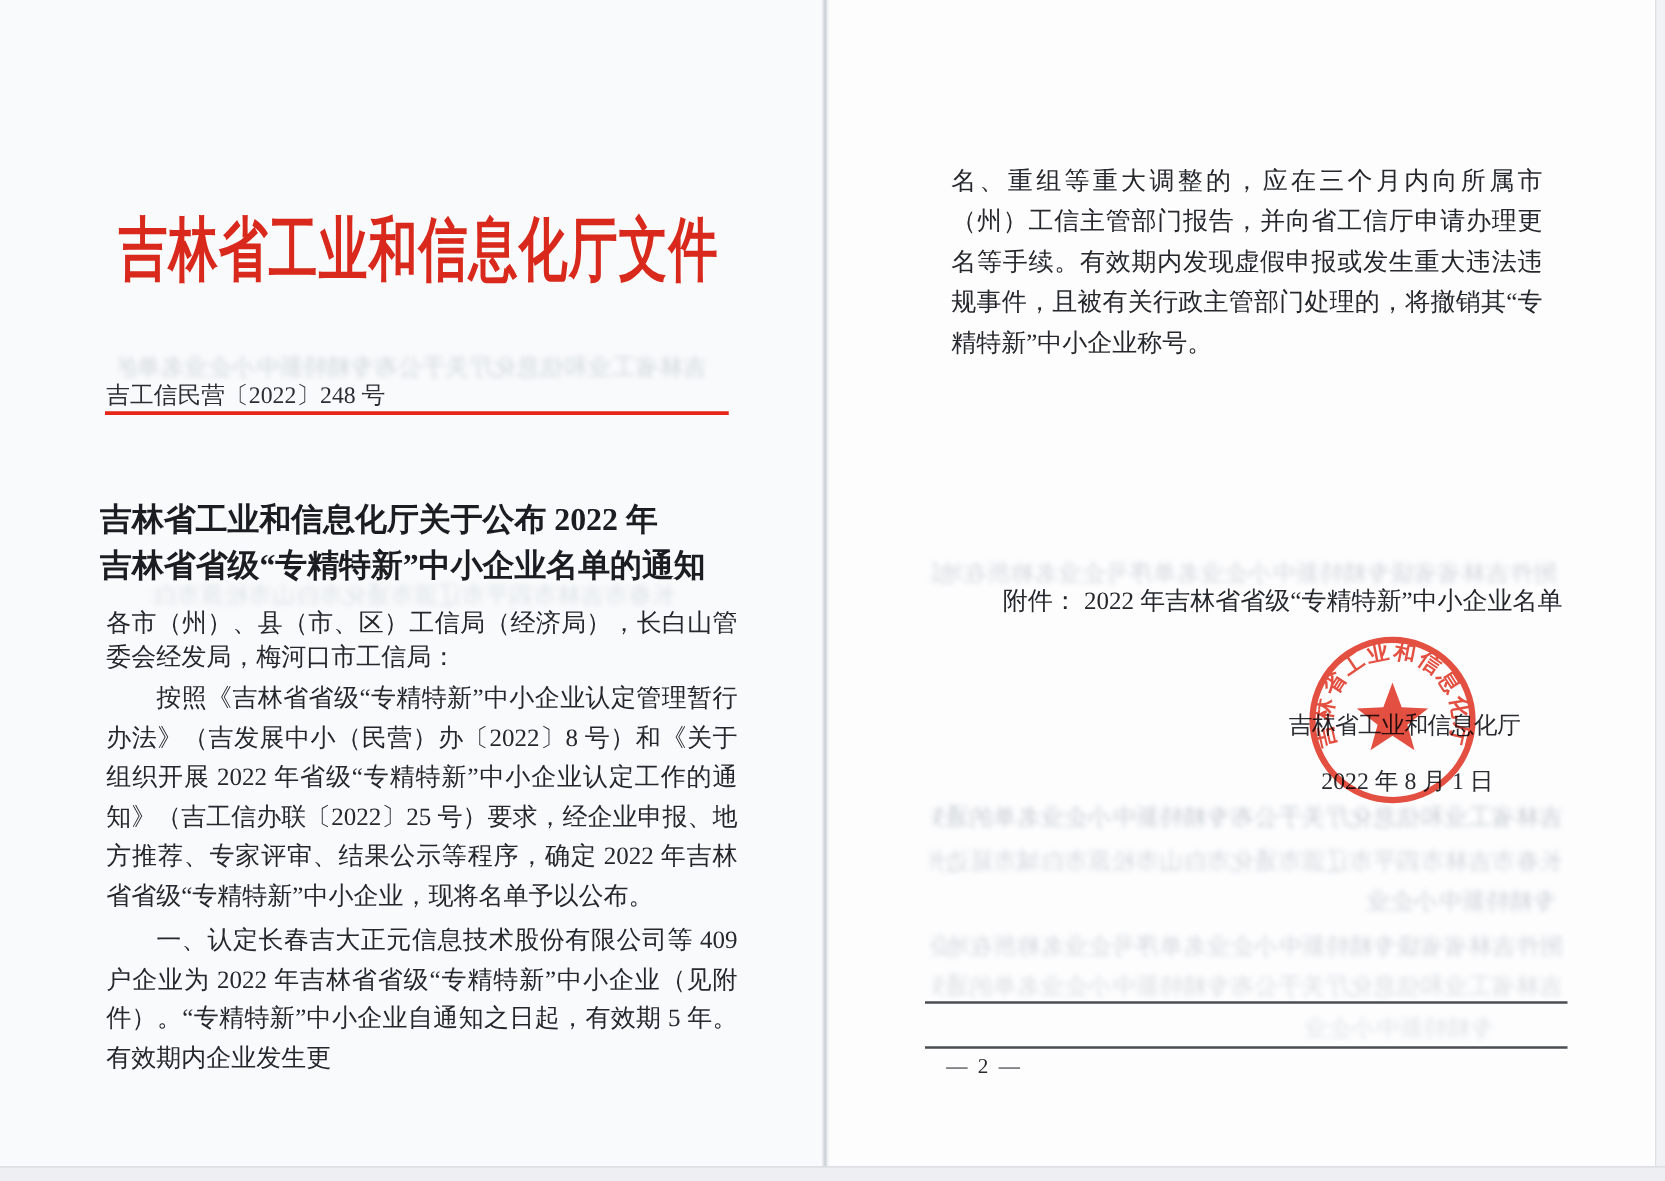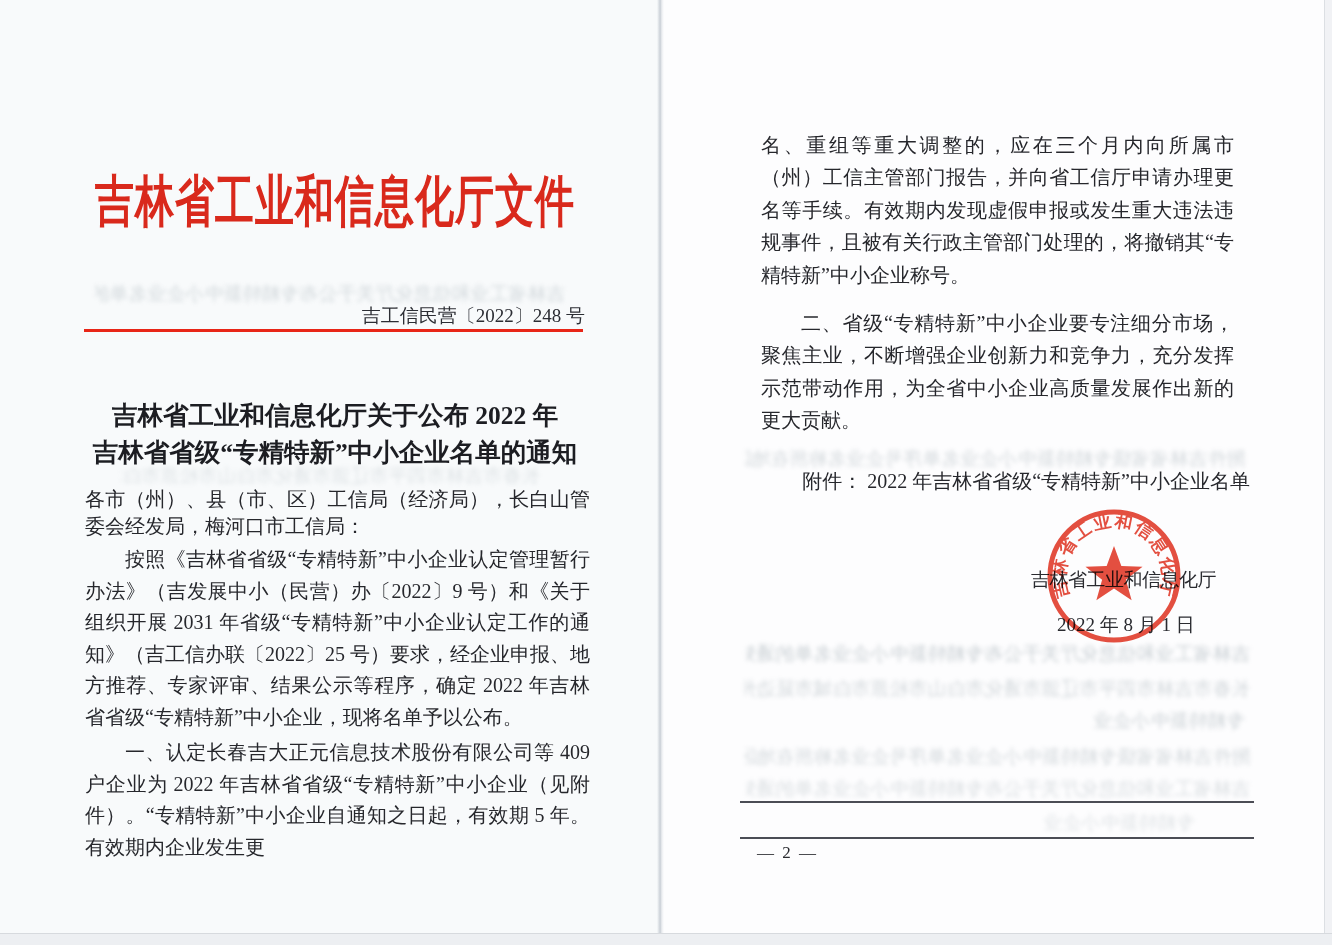--- a/index.html
+++ b/index.html
@@ -24,7 +24,7 @@
   .letterhead{position:absolute;left:80px;top:170px;width:510px;text-align:center;
     font-size:39px;font-weight:bold;letter-spacing:1px;line-height:44px;
     transform:scaleY(1.42);transform-origin:top center;}
-  .doc-number{position:absolute;left:85px;top:303px;width:500px;text-align:right;font-size:19px;color:#2c2e34;}
+  .doc-number{position:absolute;left:85px;top:303px;width:500px;text-align:left;font-size:19px;color:#2c2e34;}
   .red-rule{position:absolute;left:84px;top:329px;width:499px;height:3px;}
   .doc-title{position:absolute;left:80px;top:397px;width:510px;text-align:center;
     font-size:25.5px;font-weight:bold;line-height:37px;color:#1c1d22;}

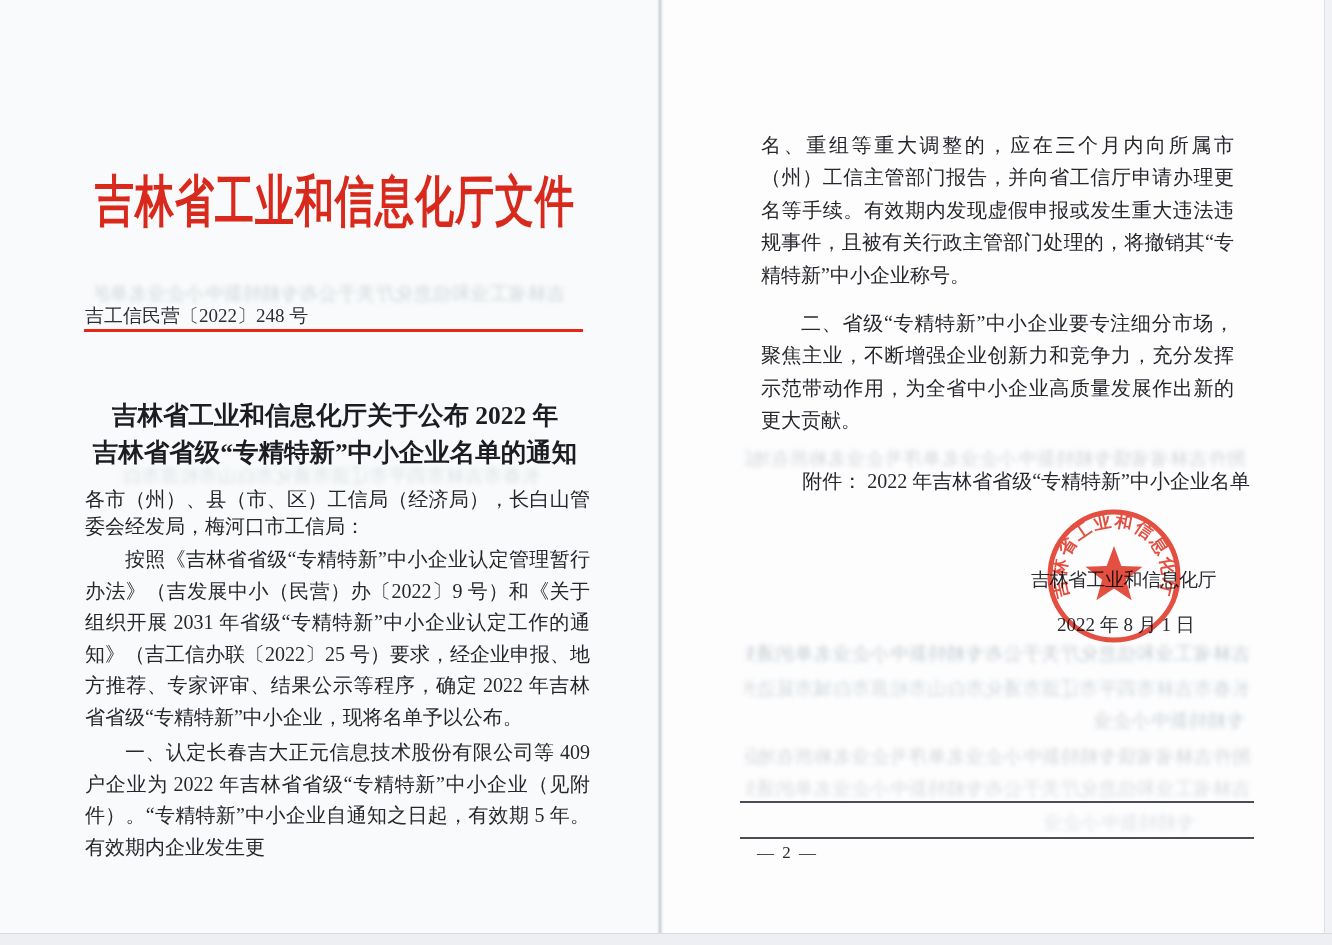--- a/index.html
+++ b/index.html
@@ -85,7 +85,6 @@
 
   <div class="body-block p2-body">
     <p>名、重组等重大调整的，应在三个月内向所属市（州）工信主管部门报告，并向省工信厅申请办理更名等手续。有效期内发现虚假申报或发生重大违法违规事件，且被有关行政主管部门处理的，将撤销其“专精特新”中小企业称号。</p>
-    <p class="indent">二、省级“专精特新”中小企业要专注细分市场，聚焦主业，不断增强企业创新力和竞争力，充分发挥示范带动作用，为全省中小企业高质量发展作出新的更大贡献。</p>
   </div>
 
   <div class="attachment">附件： 2022 年吉林省省级“专精特新”中小企业名单</div>

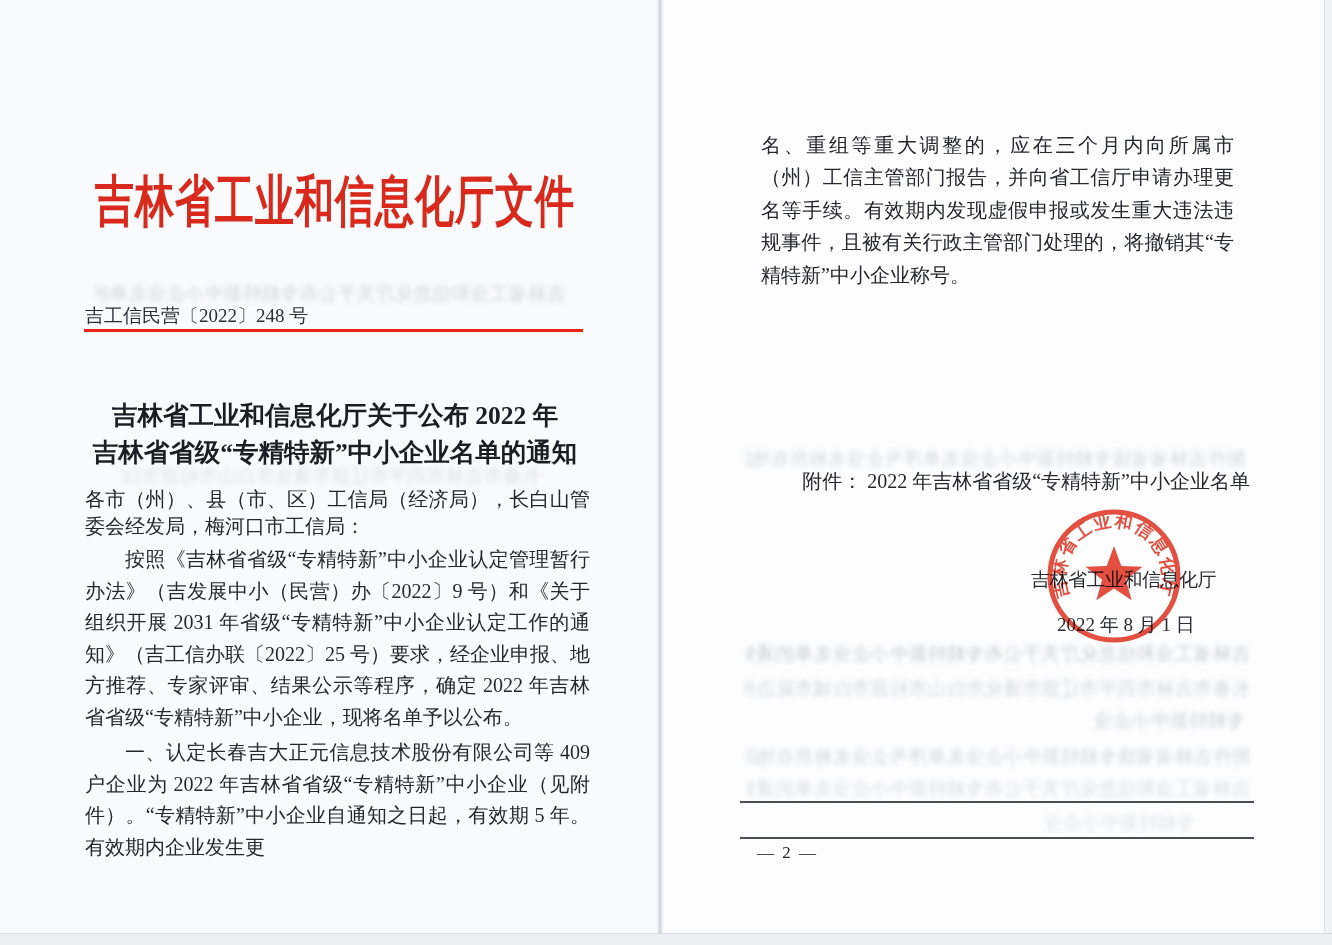--- a/index.html
+++ b/index.html
@@ -26,7 +26,7 @@
     transform:scaleY(1.42);transform-origin:top center;}
   .doc-number{position:absolute;left:85px;top:303px;width:500px;text-align:left;font-size:19px;color:#2c2e34;}
   .red-rule{position:absolute;left:84px;top:329px;width:499px;height:3px;}
-  .doc-title{position:absolute;left:80px;top:397px;width:510px;text-align:center;
+  .doc-title{position:absolute;left:80px;top:397px;width:510px;text-align:left;
     font-size:25.5px;font-weight:bold;line-height:37px;color:#1c1d22;}
   .body-block{position:absolute;font-size:20px;text-align:justify;text-justify:inter-character;}
   .addr{left:85px;top:486px;width:505px;line-height:27px;}

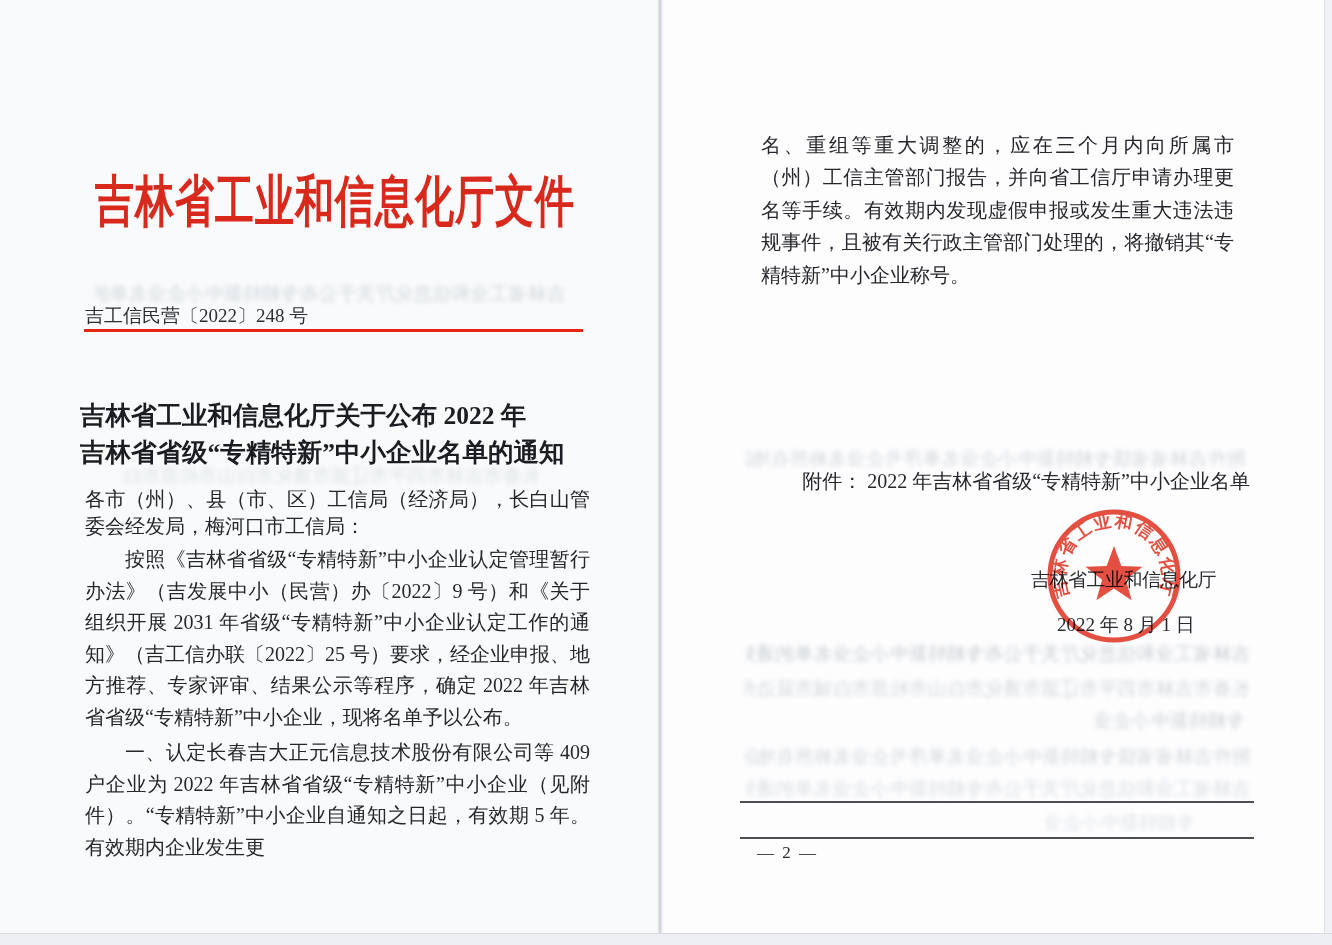--- a/index.html
+++ b/index.html
@@ -79,7 +79,7 @@
 
   <div class="body-block addr">各市（州）、县（市、区）工信局（经济局），长白山管委会经发局，梅河口市工信局：</div>
 
-  <div class="body-block para1">按照《吉林省省级“专精特新”中小企业认定管理暂行办法》（吉发展中小（民营）办〔2022〕9 号）和《关于组织开展 2031 年省级“专精特新”中小企业认定工作的通知》（吉工信办联〔2022〕25 号）要求，经企业申报、地方推荐、专家评审、结果公示等程序，确定 2022 年吉林省省级“专精特新”中小企业，现将名单予以公布。</div>
+  <div class="body-block para1">按照《吉林省省级“专精特新”中小企业认定管理暂行办法》（吉发展中小（民营）办〔2022〕8 号）和《关于组织开展 2022 年省级“专精特新”中小企业认定工作的通知》（吉工信办联〔2022〕25 号）要求，经企业申报、地方推荐、专家评审、结果公示等程序，确定 2022 年吉林省省级“专精特新”中小企业，现将名单予以公布。</div>
 
   <div class="body-block para2">一、认定长春吉大正元信息技术股份有限公司等 409 户企业为 2022 年吉林省省级“专精特新”中小企业（见附件）。“专精特新”中小企业自通知之日起，有效期 5 年。有效期内企业发生更</div>
 

